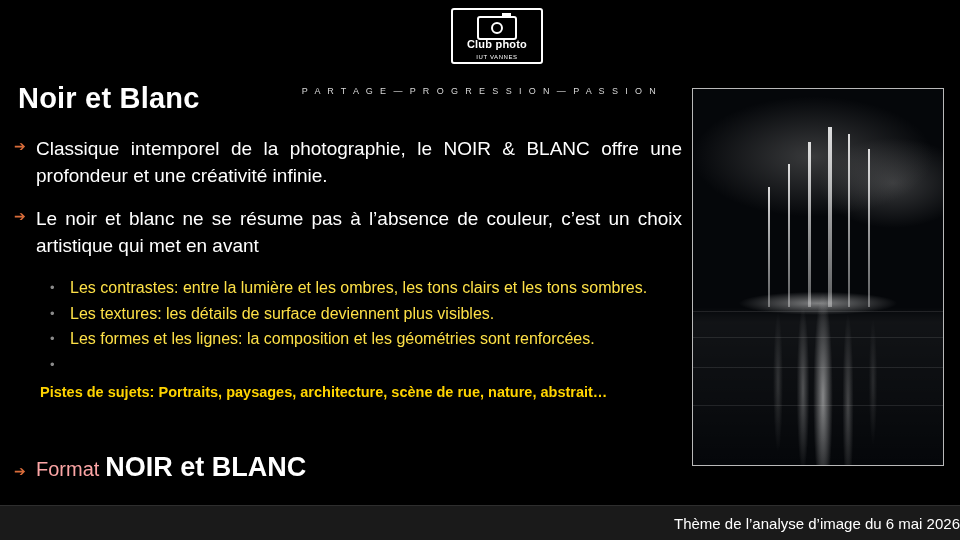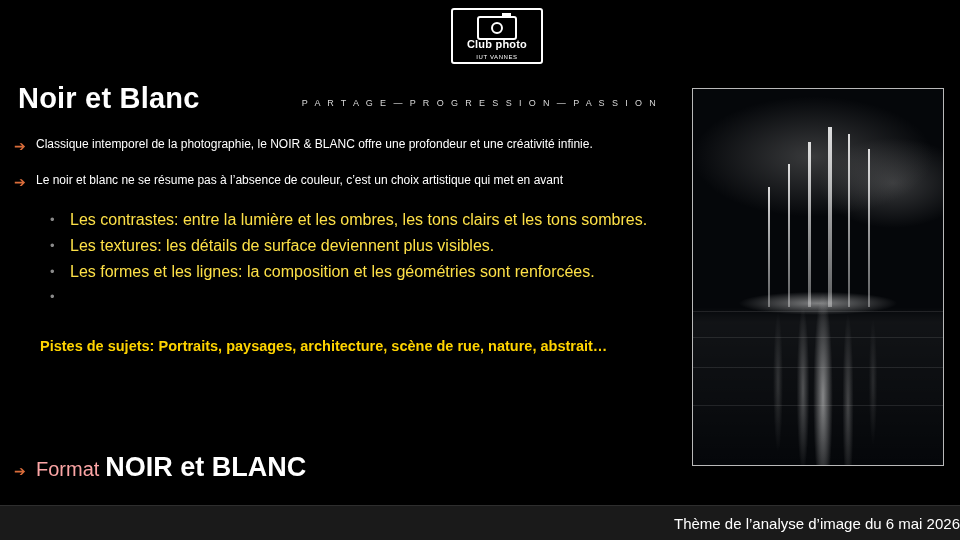--- a/index.html
+++ b/index.html
@@ -93,7 +93,7 @@
   }
   .tagline {
     position: absolute;
-    top: 98px;
+    top: 86px;
     left: 0;
     width: 960px;
     text-align: center;

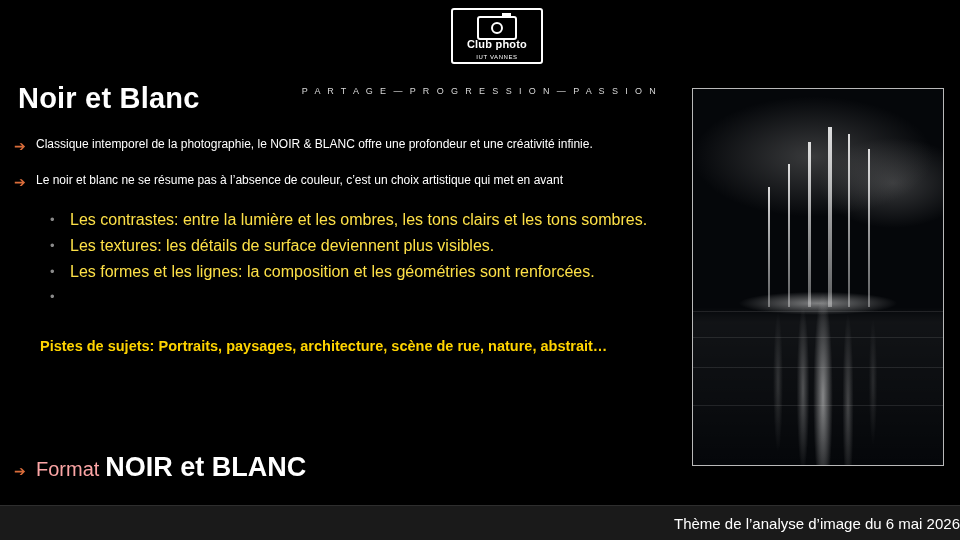--- a/index.html
+++ b/index.html
@@ -133,7 +133,7 @@
     flex: 0 0 22px;
   }
   .bullet .btext {
-    font-size: 12px;
+    font-size: 19px;
     line-height: 1.42;
     text-align: justify;
     color: #ffffff;

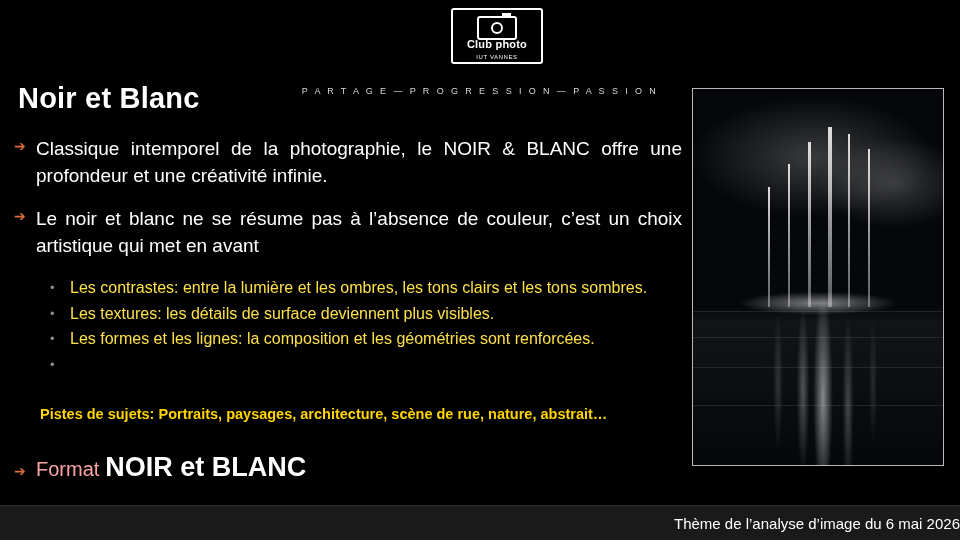--- a/index.html
+++ b/index.html
@@ -161,7 +161,7 @@
   }
 
   .pistes {
-    margin: 32px 0 0 26px;
+    margin: 10px 0 0 26px;
     font-size: 14.5px;
     font-weight: bold;
     color: #ffd400;

